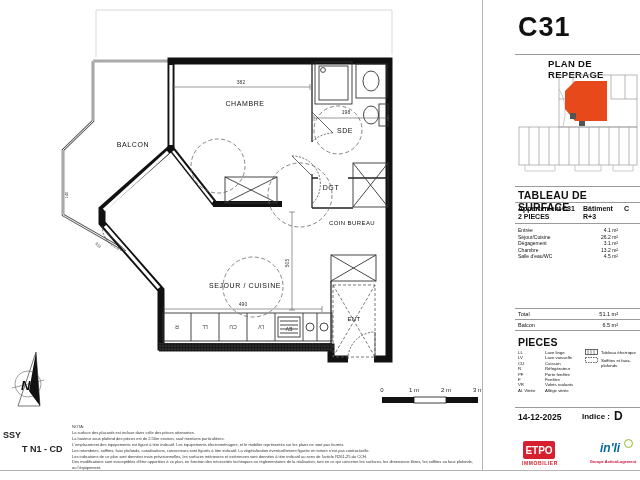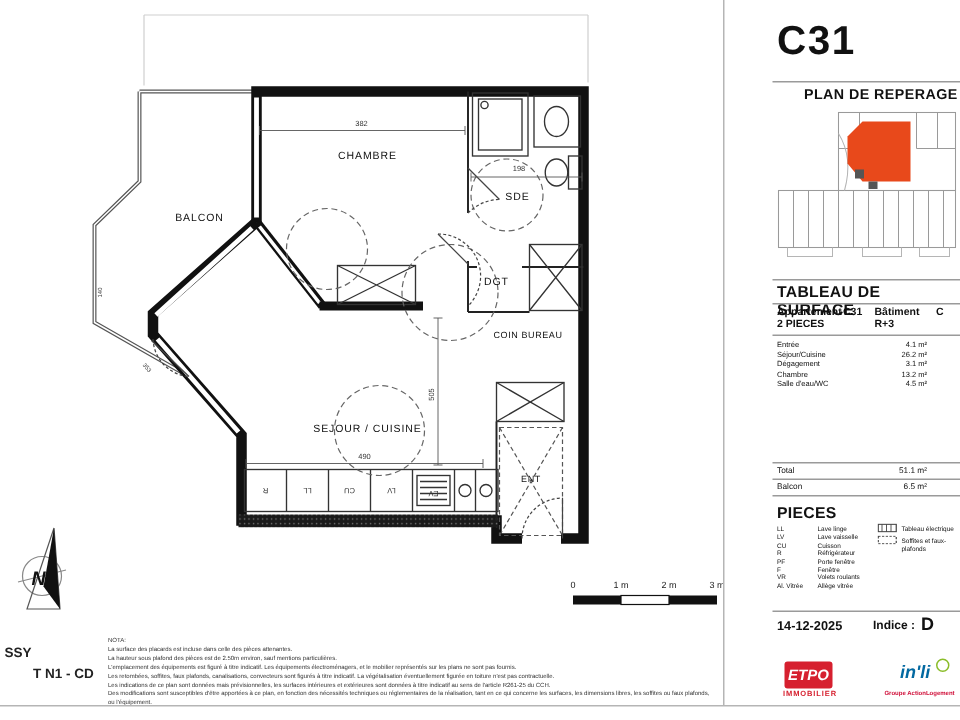--- a/index.html
+++ b/index.html
@@ -216,7 +216,7 @@
   <div class="abs unit-id" style="left:518px;top:12px;">C31</div>
 
   <div class="sb-line" style="left:515px;top:54px;width:125px;"></div>
-  <div class="abs sb-h" style="left:536px;top:58px;">PLAN DE REPERAGE</div>
+  <div class="abs sb-h" style="left:548px;top:58px;">PLAN DE REPERAGE</div>
 
   <svg class="abs" style="left:515px;top:69px;" width="125" height="114" viewBox="0 0 125 114">
     <g fill="none" stroke="#9a9a9a" stroke-width="0.7">

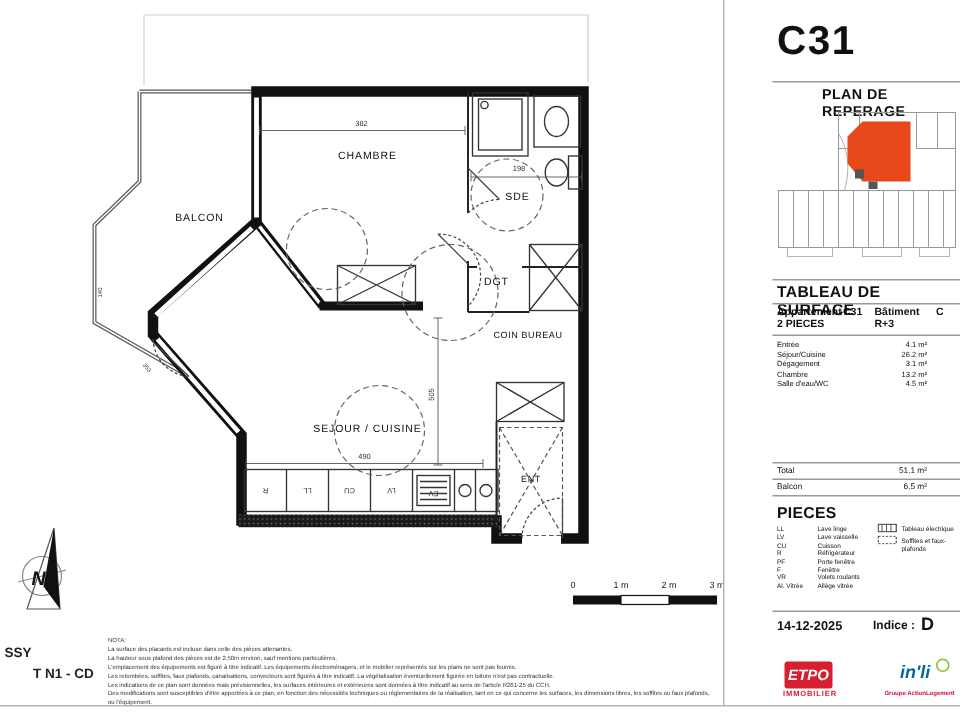--- a/index.html
+++ b/index.html
@@ -24,7 +24,7 @@
   
   .etpo-box{position:absolute;left:523px;top:441px;width:32px;height:18px;background:#d6202f;
             border-radius:2px;display:flex;align-items:center;justify-content:center;}
-  .etpo-box span{color:#fff;font-weight:bold;font-style:italic;font-size:10px;}
+  .etpo-box span{color:#fff;font-weight:bold;font-size:10px;}
   .etpo-sub{position:absolute;left:519px;top:460px;width:42px;text-align:center;color:#d6202f;
             font-weight:bold;font-size:5px;letter-spacing:.6px;}
   .inli{position:absolute;left:600px;top:441px;color:#0369a1;font-weight:bold;font-style:italic;font-size:12px;}

